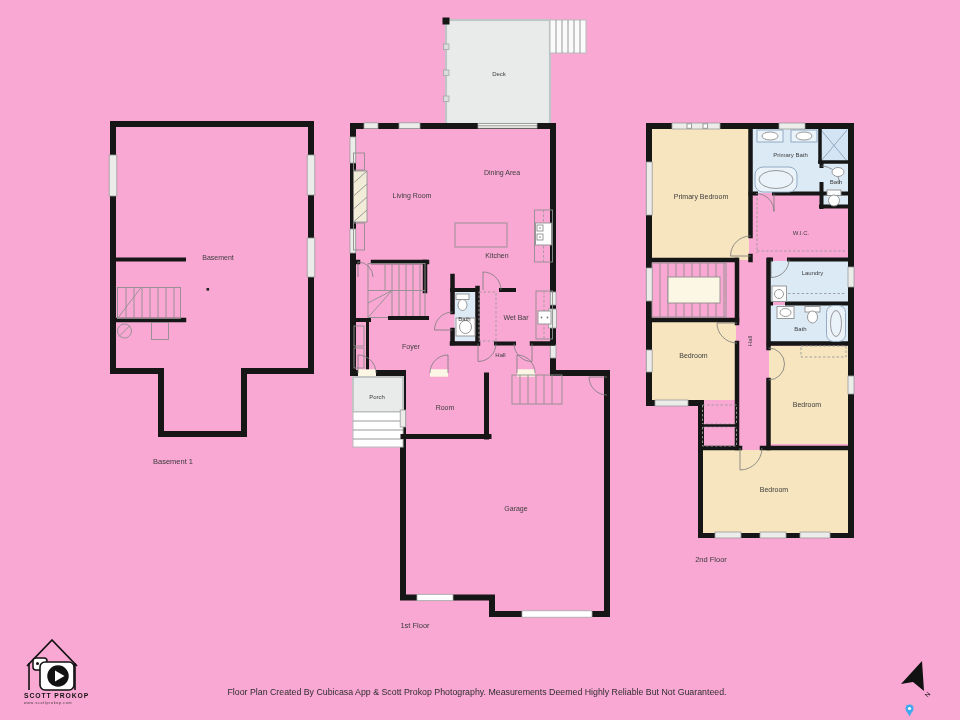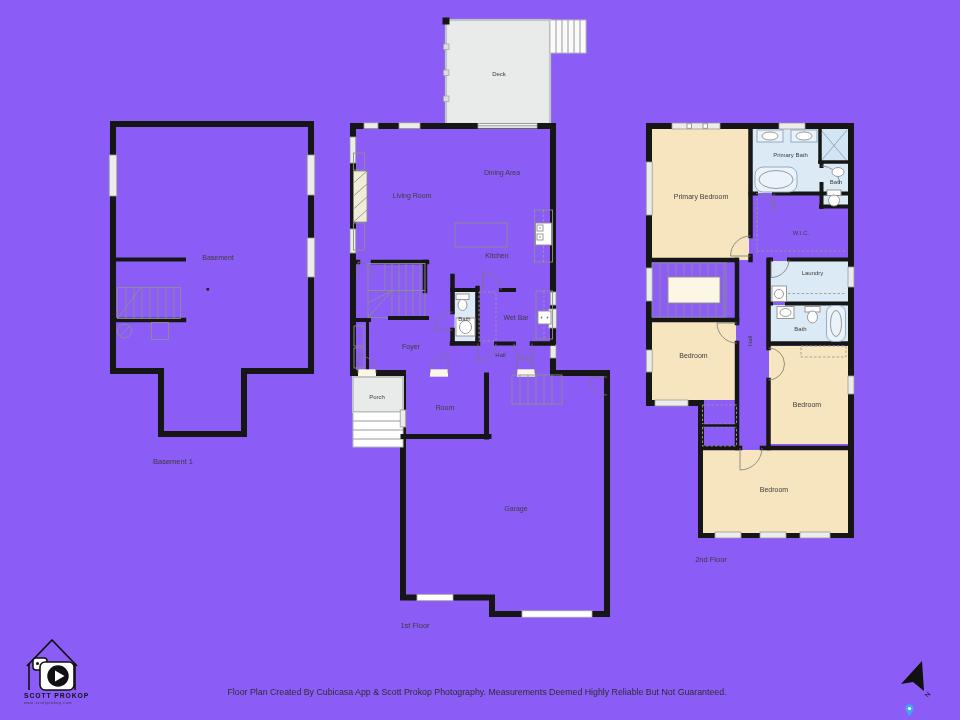--- a/index.html
+++ b/index.html
@@ -3,7 +3,7 @@
 <meta charset="utf-8">
 <style>
   html,body{margin:0;padding:0;background:#ffffff;}
-  .canvas{position:relative;width:960px;height:720px;background:#8b5cf6;overflow:hidden;
+  .canvas{position:relative;width:960px;height:720px;background:#f9a8d4;overflow:hidden;
           font-family:"Liberation Sans", sans-serif;}
   svg{display:block;}
   .wall{stroke:#161616;fill:none;stroke-linecap:square;}

